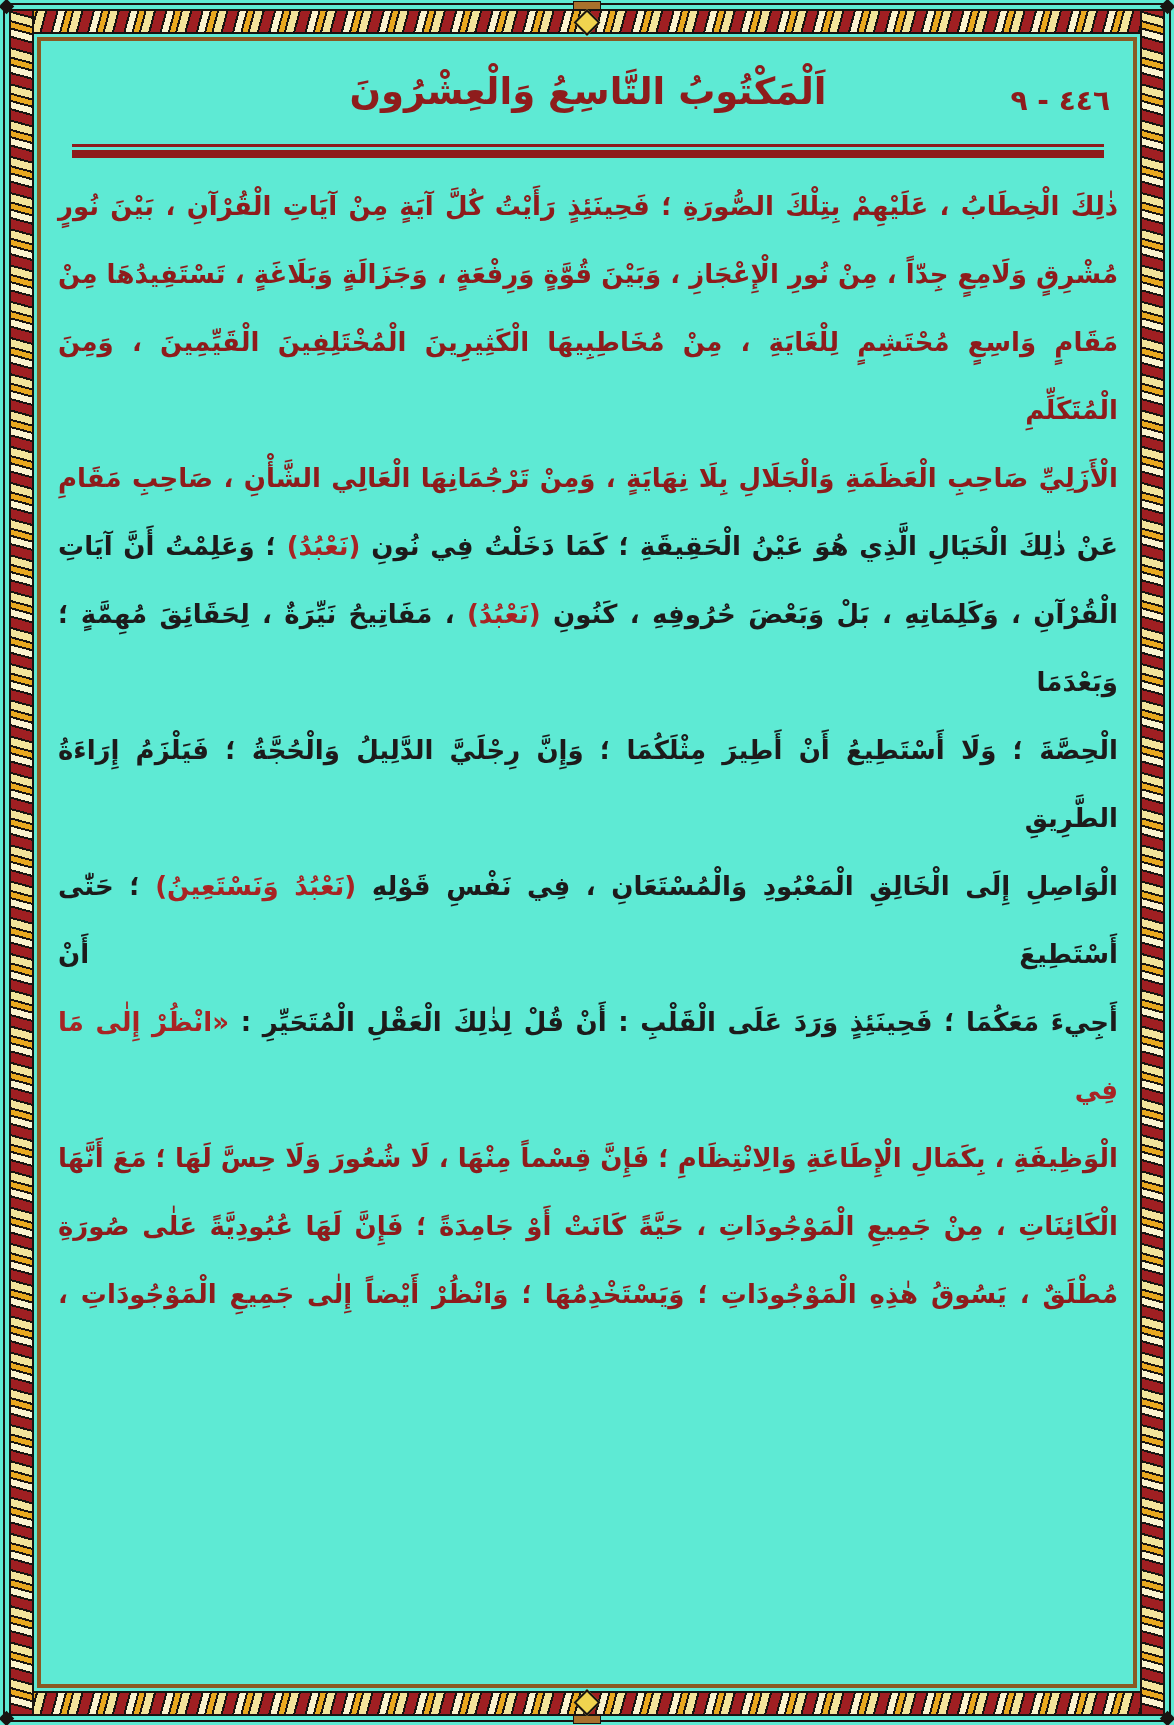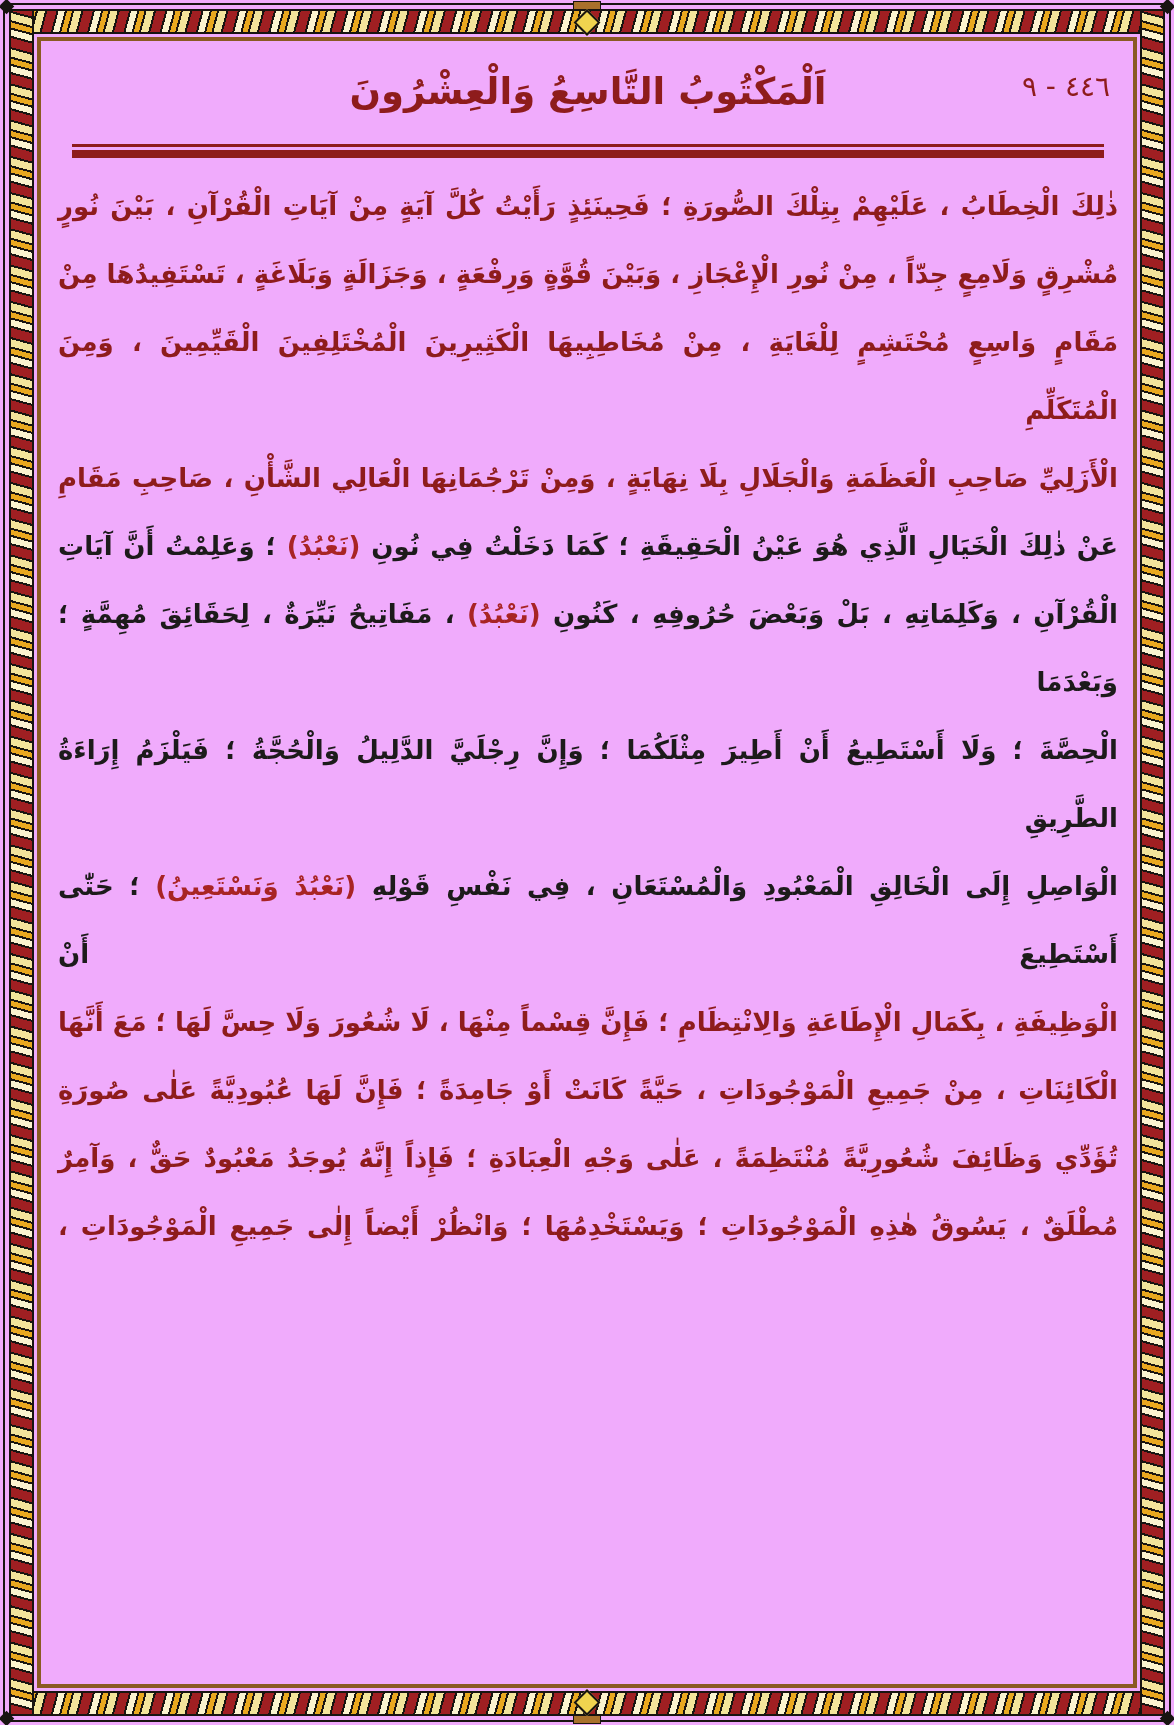--- a/index.html
+++ b/index.html
@@ -7,7 +7,7 @@
     width:1174px;height:1725px;overflow:hidden;background:#ffffff;
     font-family:"DejaVu Sans",sans-serif;
   }
-  .page{position:relative;width:1174px;height:1725px;background:#f0abfc;}
+  .page{position:relative;width:1174px;height:1725px;background:#5eead4;}
 
   
   .outer-line{position:absolute;inset:3px;border:2px solid #181411;pointer-events:none;}

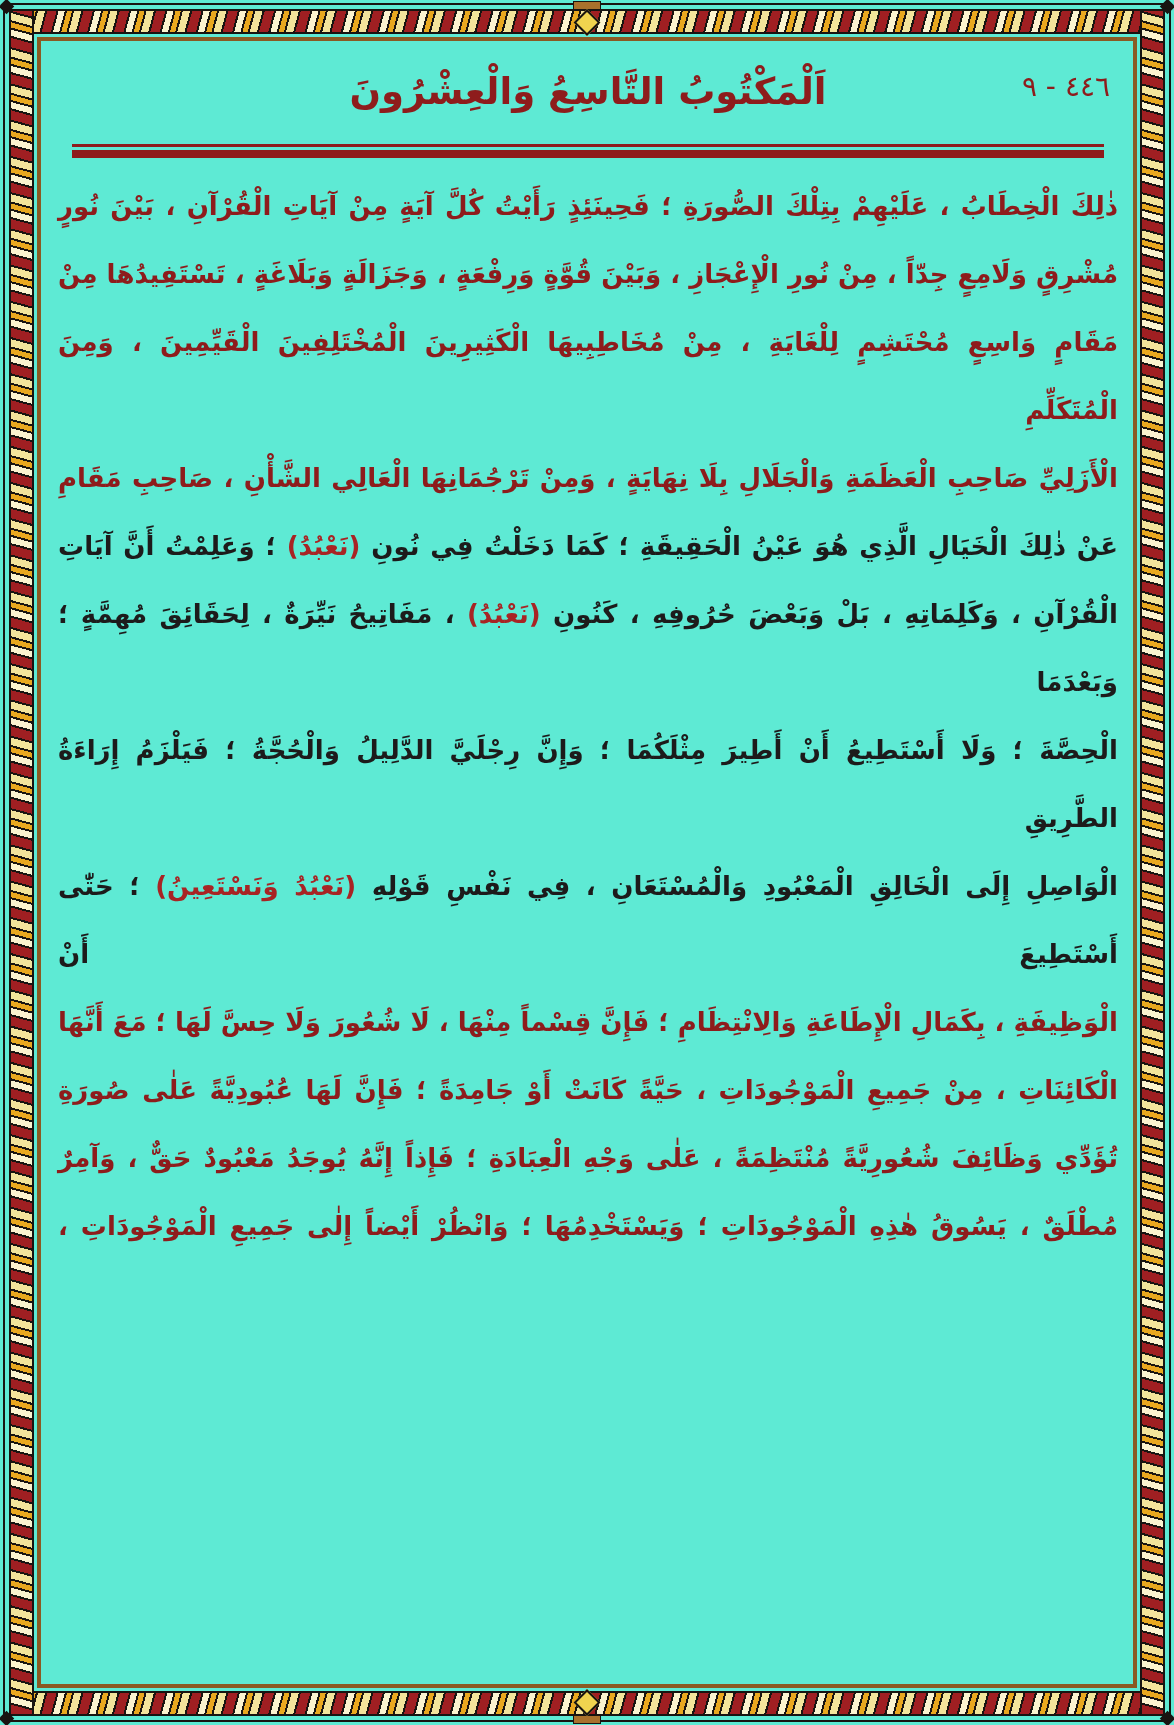--- a/index.html
+++ b/index.html
@@ -56,8 +56,8 @@
     font-size:37px;font-weight:bold;color:#8e1c1c;white-space:nowrap;
   }
   .page-number{
-    position:absolute;right:10px;top:26px;
-    font-size:28px;font-weight:normal;color:#8e1c1c;white-space:nowrap;
+    position:absolute;right:10px;top:40px;
+    font-size:28px;font-weight:bold;color:#8e1c1c;white-space:nowrap;
   }
   .rule{margin:0 16px;}
   .rule .thin{height:3px;background:#8e1c1c;}

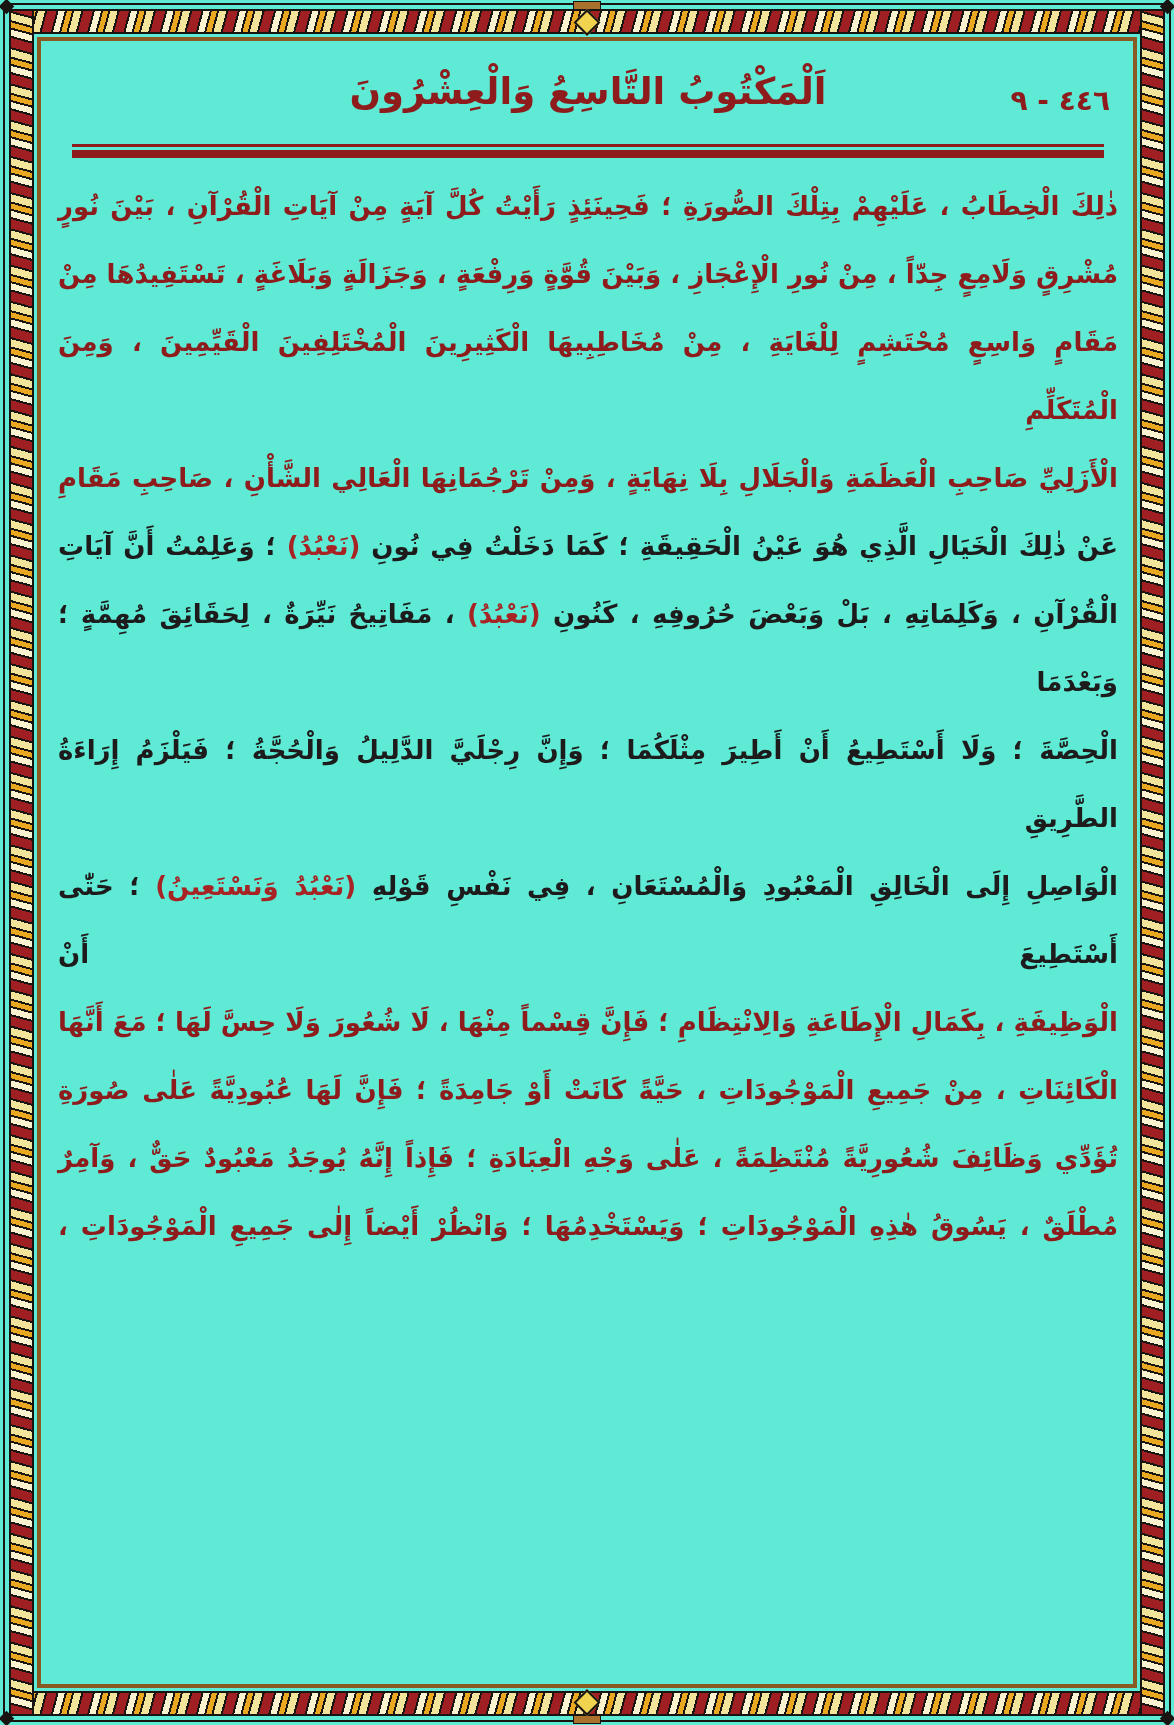--- a/index.html
+++ b/index.html
@@ -116,6 +116,7 @@
       <div class="line"><span class="seg-k">الْقُرْآنِ ، وَكَلِمَاتِهِ ، بَلْ وَبَعْضَ حُرُوفِهِ ، كَنُونِ </span><span class="seg-r">(نَعْبُدُ)</span><span class="seg-k"> ، مَفَاتِيحُ نَيِّرَةٌ ، لِحَقَائِقَ مُهِمَّةٍ ؛ وَبَعْدَمَا</span></div>
       <div class="line"><span class="seg-k">الْحِصَّةَ ؛ وَلَا أَسْتَطِيعُ أَنْ أَطِيرَ مِثْلَكُمَا ؛ وَإِنَّ رِجْلَيَّ الدَّلِيلُ وَالْحُجَّةُ ؛ فَيَلْزَمُ إِرَاءَةُ الطَّرِيقِ</span></div>
       <div class="line"><span class="seg-k">الْوَاصِلِ إِلَى الْخَالِقِ الْمَعْبُودِ وَالْمُسْتَعَانِ ، فِي نَفْسِ قَوْلِهِ </span><span class="seg-r">(نَعْبُدُ وَنَسْتَعِينُ)</span><span class="seg-k"> ؛ حَتّٰى أَسْتَطِيعَ أَنْ</span></div>
+      <div class="line"><span class="seg-k">أَجِيءَ مَعَكُمَا ؛ فَحِينَئِذٍ وَرَدَ عَلَى الْقَلْبِ : أَنْ قُلْ لِذٰلِكَ الْعَقْلِ الْمُتَحَيِّرِ : </span><span class="seg-r">«انْظُرْ إِلٰى مَا فِي</span></div>
       <div class="line"><span class="seg-m">الْوَظِيفَةِ ، بِكَمَالِ الْإِطَاعَةِ وَالِانْتِظَامِ ؛ فَإِنَّ قِسْماً مِنْهَا ، لَا شُعُورَ وَلَا حِسَّ لَهَا ؛ مَعَ أَنَّهَا</span></div>
       <div class="line"><span class="seg-m">الْكَائِنَاتِ ، مِنْ جَمِيعِ الْمَوْجُودَاتِ ، حَيَّةً كَانَتْ أَوْ جَامِدَةً ؛ فَإِنَّ لَهَا عُبُودِيَّةً عَلٰى صُورَةِ</span></div>
       <div class="line"><span class="seg-m">تُؤَدِّي وَظَائِفَ شُعُورِيَّةً مُنْتَظِمَةً ، عَلٰى وَجْهِ الْعِبَادَةِ ؛ فَإِذاً إِنَّهُ يُوجَدُ مَعْبُودٌ حَقٌّ ، وَآمِرٌ</span></div>

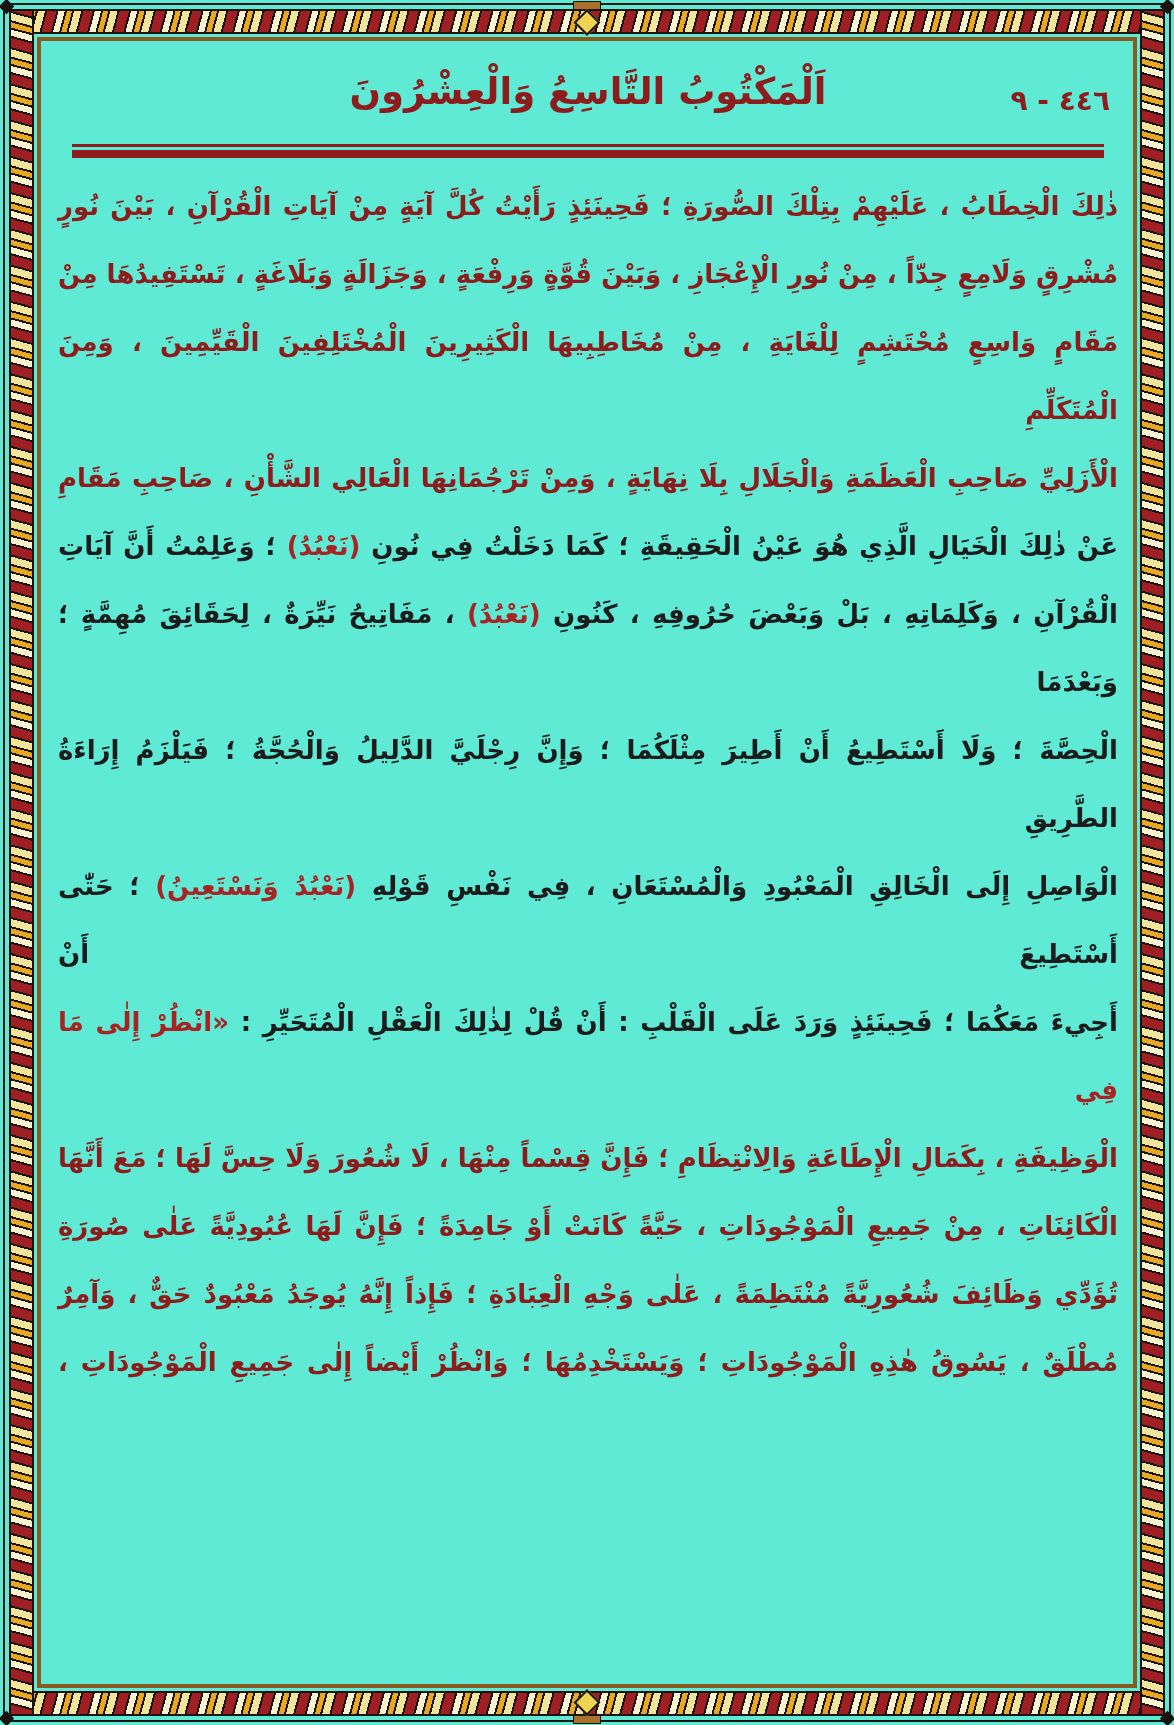--- a/index.html
+++ b/index.html
@@ -119,7 +119,6 @@
       <div class="line"><span class="seg-k">أَجِيءَ مَعَكُمَا ؛ فَحِينَئِذٍ وَرَدَ عَلَى الْقَلْبِ : أَنْ قُلْ لِذٰلِكَ الْعَقْلِ الْمُتَحَيِّرِ : </span><span class="seg-r">«انْظُرْ إِلٰى مَا فِي</span></div>
       <div class="line"><span class="seg-m">الْوَظِيفَةِ ، بِكَمَالِ الْإِطَاعَةِ وَالِانْتِظَامِ ؛ فَإِنَّ قِسْماً مِنْهَا ، لَا شُعُورَ وَلَا حِسَّ لَهَا ؛ مَعَ أَنَّهَا</span></div>
       <div class="line"><span class="seg-m">الْكَائِنَاتِ ، مِنْ جَمِيعِ الْمَوْجُودَاتِ ، حَيَّةً كَانَتْ أَوْ جَامِدَةً ؛ فَإِنَّ لَهَا عُبُودِيَّةً عَلٰى صُورَةِ</span></div>
-      <div class="line"><span class="seg-m">تُؤَدِّي وَظَائِفَ شُعُورِيَّةً مُنْتَظِمَةً ، عَلٰى وَجْهِ الْعِبَادَةِ ؛ فَإِذاً إِنَّهُ يُوجَدُ مَعْبُودٌ حَقٌّ ، وَآمِرٌ</span></div>
       <div class="line"><span class="seg-m">مُطْلَقٌ ، يَسُوقُ هٰذِهِ الْمَوْجُودَاتِ ؛ وَيَسْتَخْدِمُهَا ؛ وَانْظُرْ أَيْضاً إِلٰى جَمِيعِ الْمَوْجُودَاتِ ،</span></div>
 
     </div>

